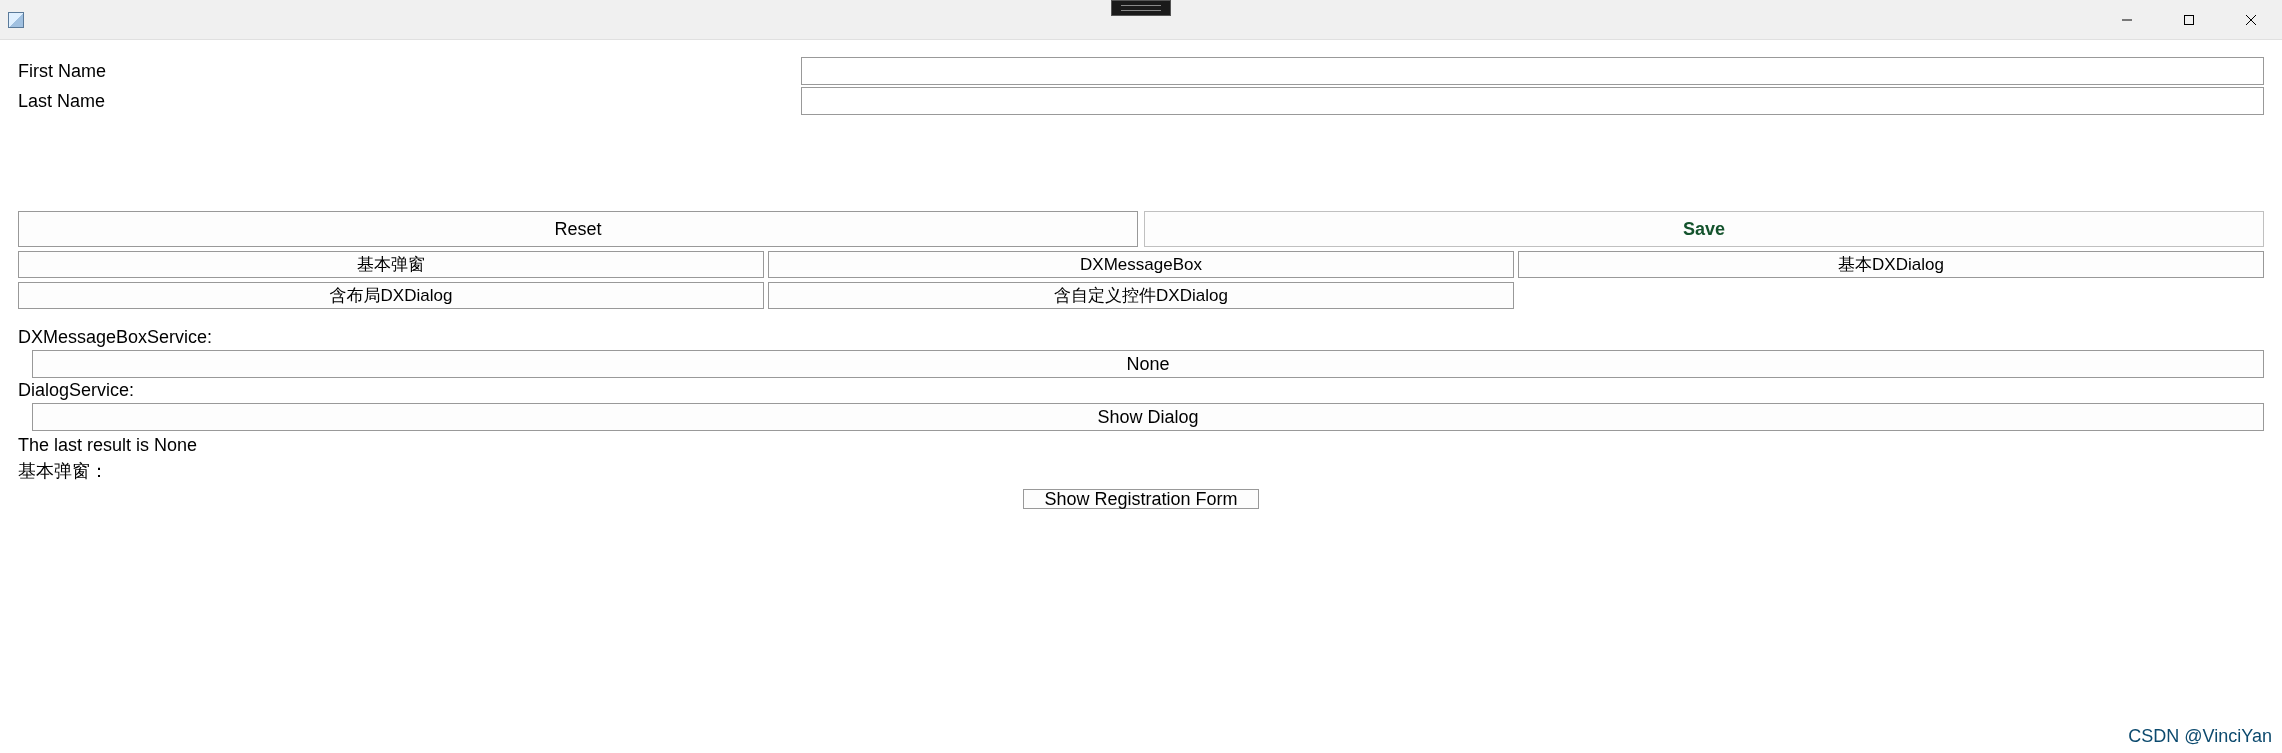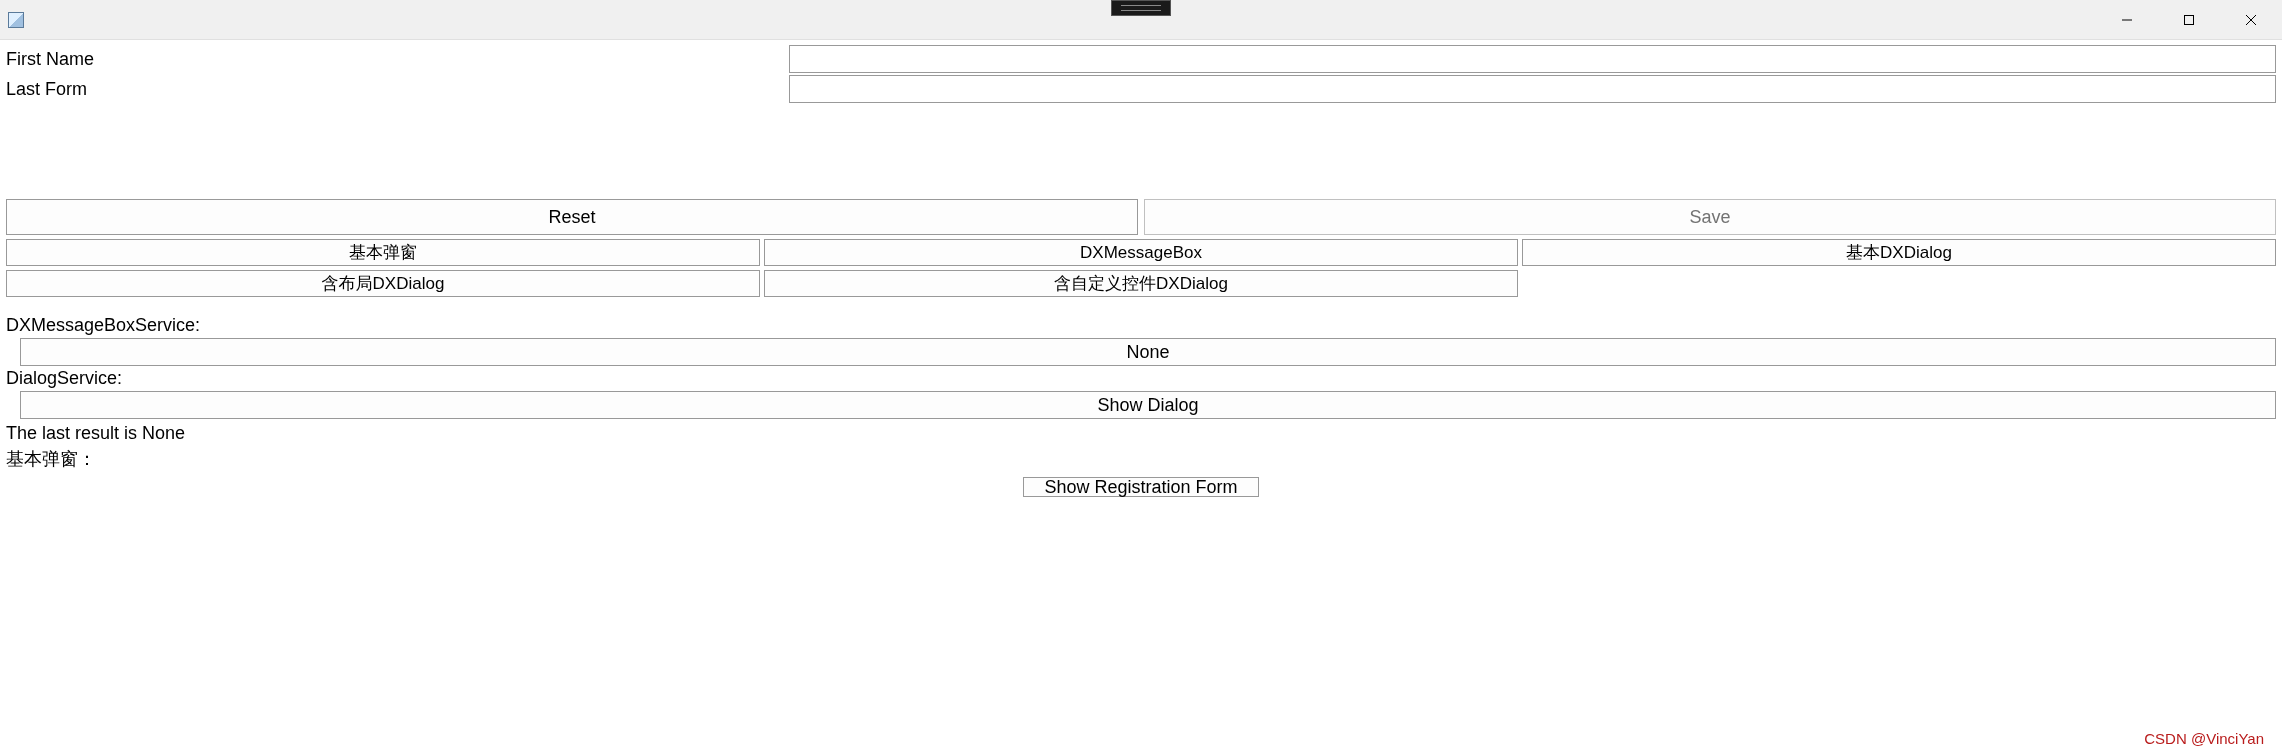--- a/index.html
+++ b/index.html
@@ -67,7 +67,7 @@
       font-size: 14px;
     }
     .content {
-      padding: 4px;
+      padding: 16px;
     }
     .form-row {
       display: flex;

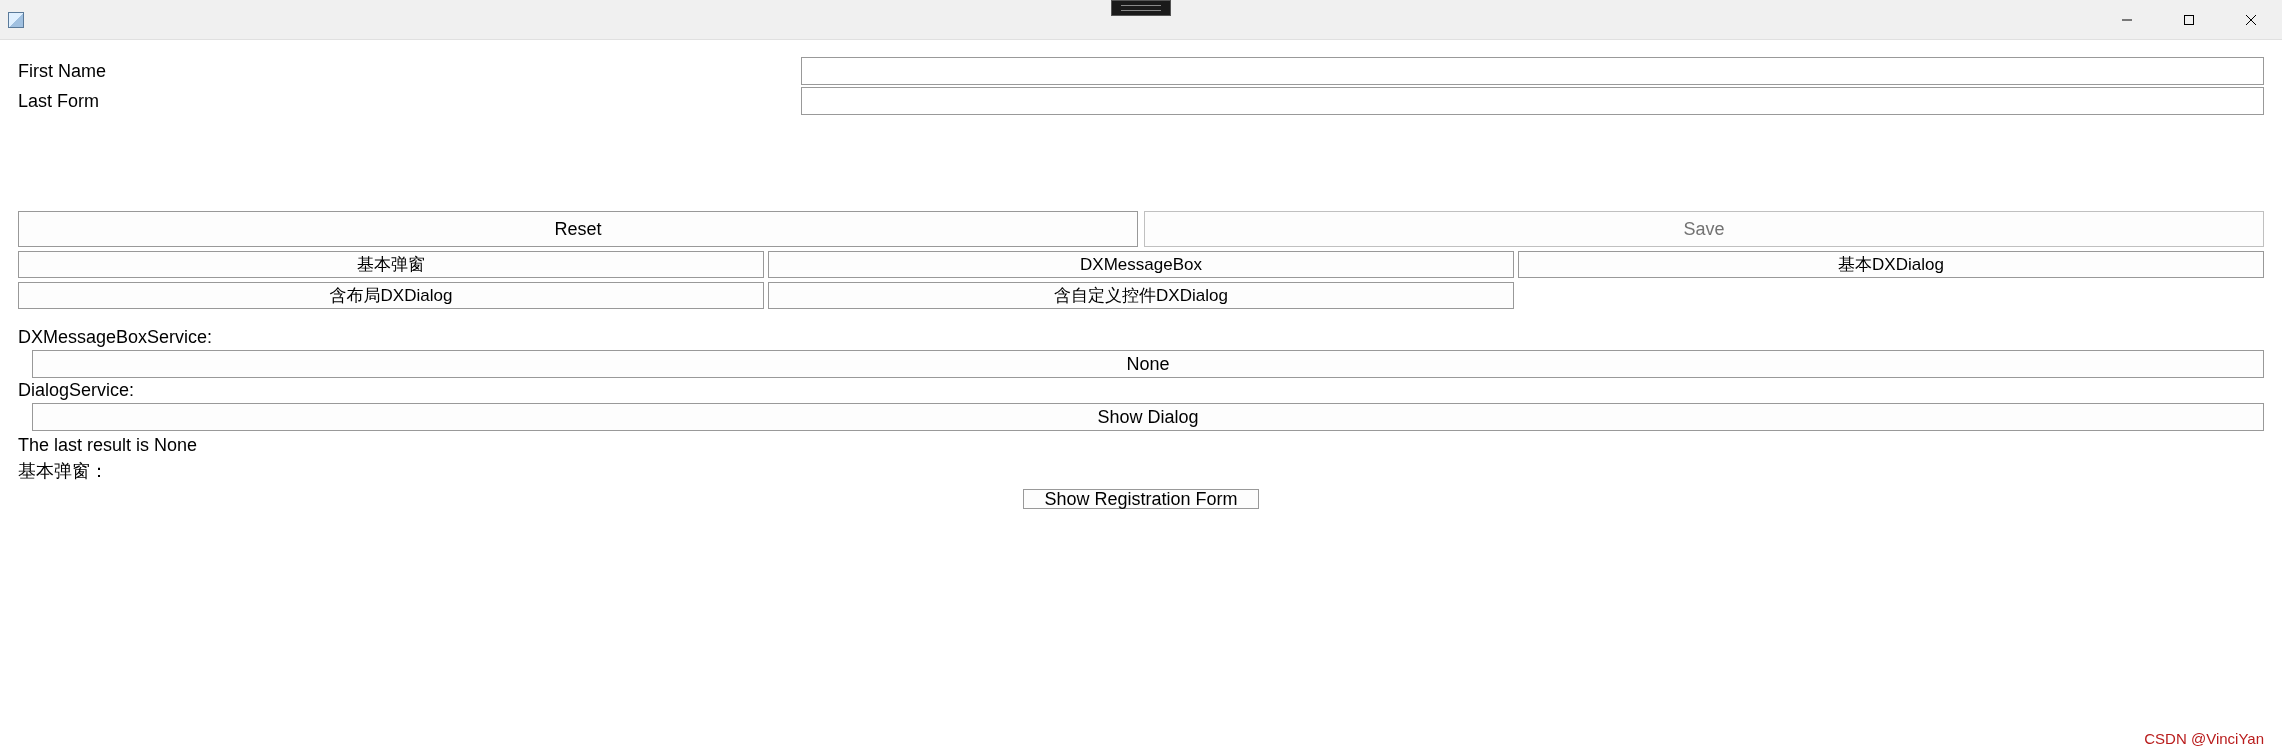--- a/index.html
+++ b/index.html
@@ -212,7 +212,7 @@
   </div>
 
   <div class="form-row">
-    <div class="form-label">Last Form</div>
+    <div class="form-label">Last Name</div>
     <input class="form-input" type="text" value="" style="">
   </div>
 

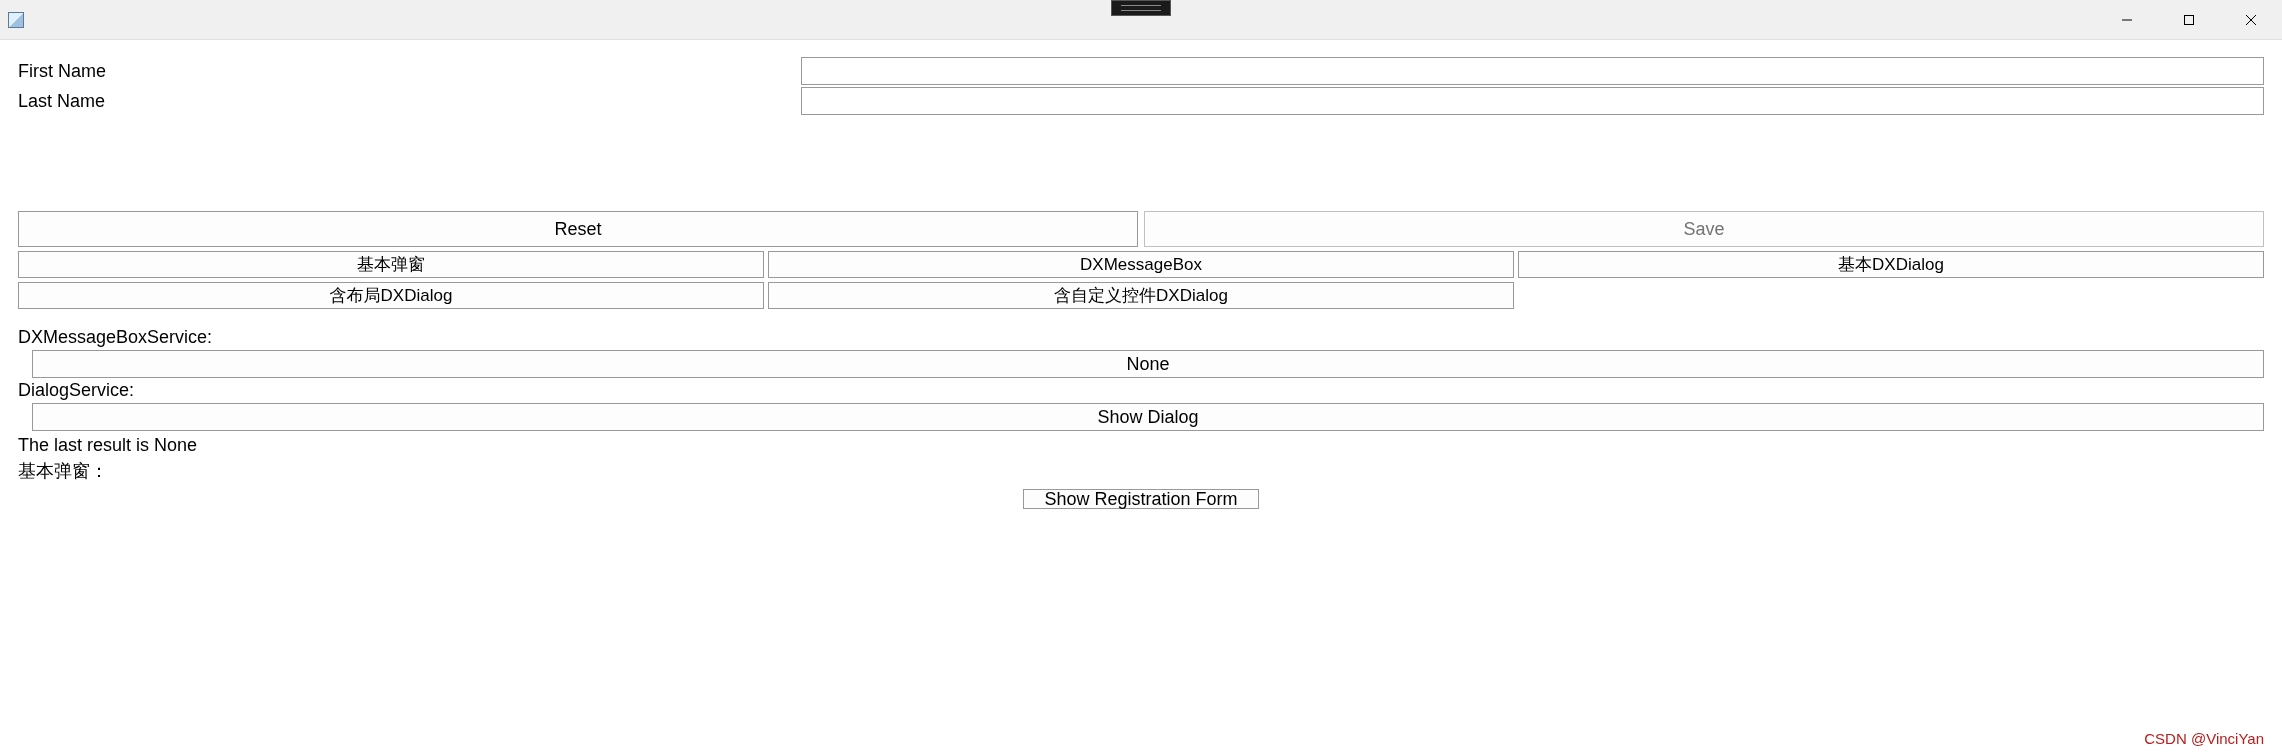--- a/index.html
+++ b/index.html
@@ -110,8 +110,9 @@
       flex: 1;
     }
     .btn-disabled {
-      color: #737373;
+      color: #14532d;
       border-color: #c0c0c0;
+      font-weight: bold;
     }
     .three-col-buttons {
       display: flex;

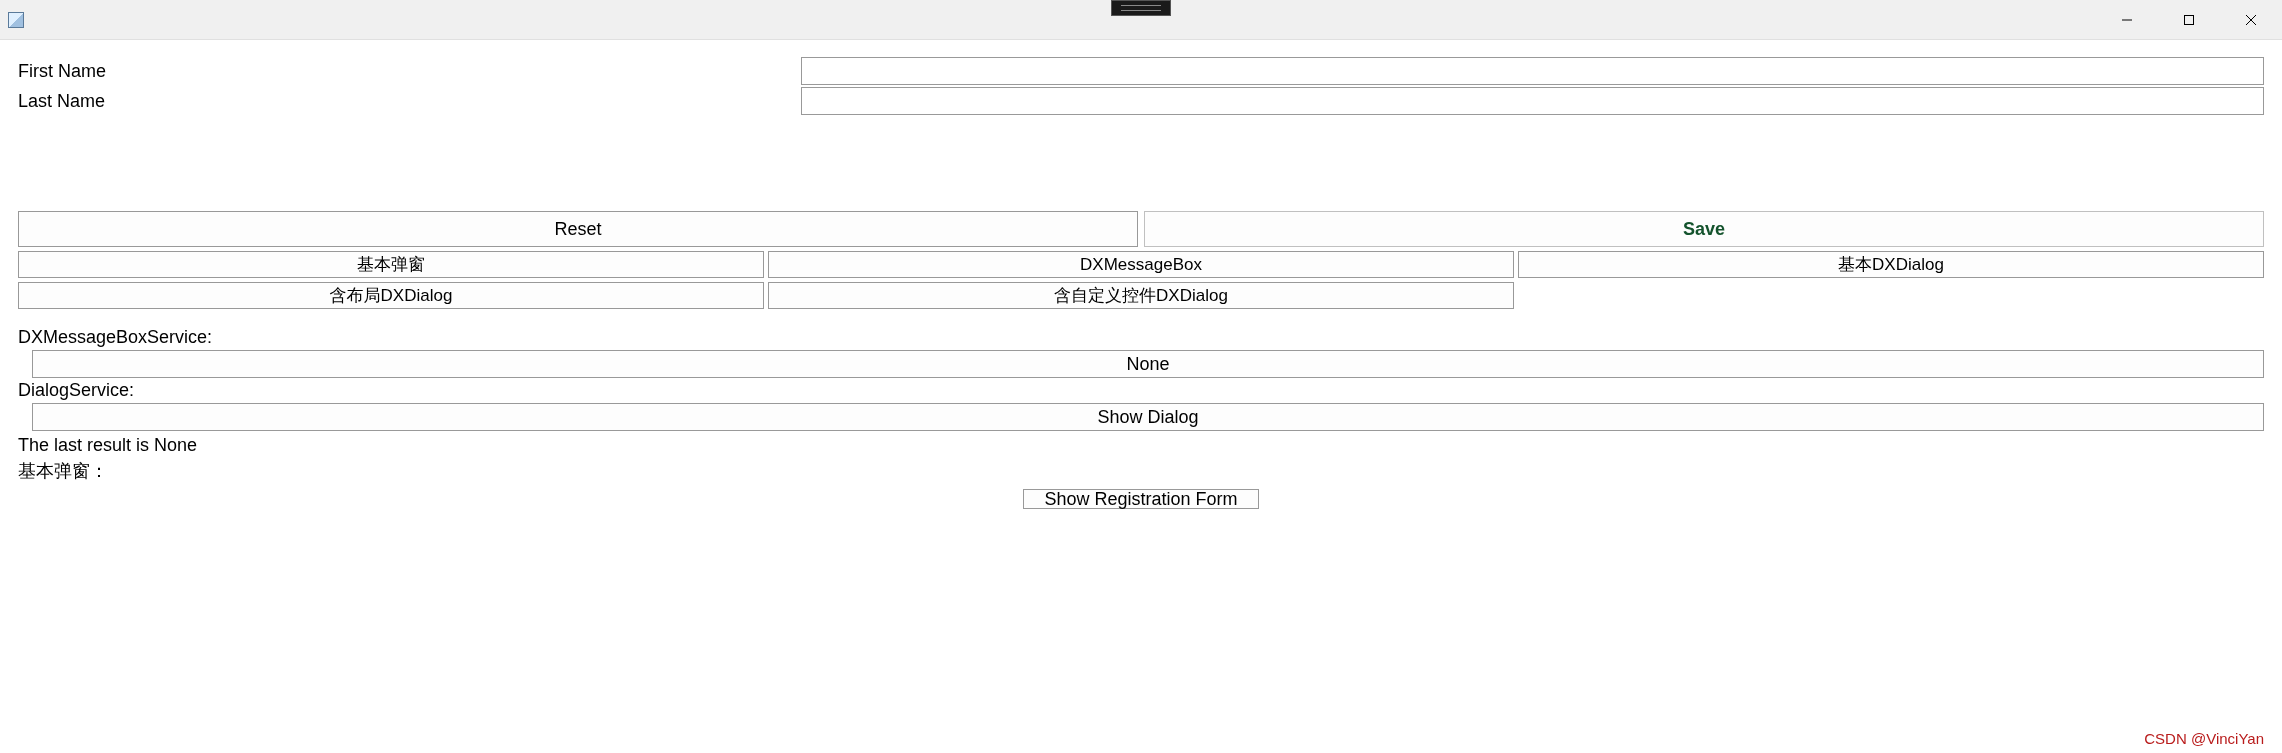--- a/index.html
+++ b/index.html
@@ -172,9 +172,9 @@
     .watermark {
       position: absolute;
       bottom: 6px;
-      right: 18px;
-      font-size: 15px;
-      color: #b91c1c;
+      right: 10px;
+      font-size: 18px;
+      color: #0c4a6e;
     }
   </style>
 </head>

